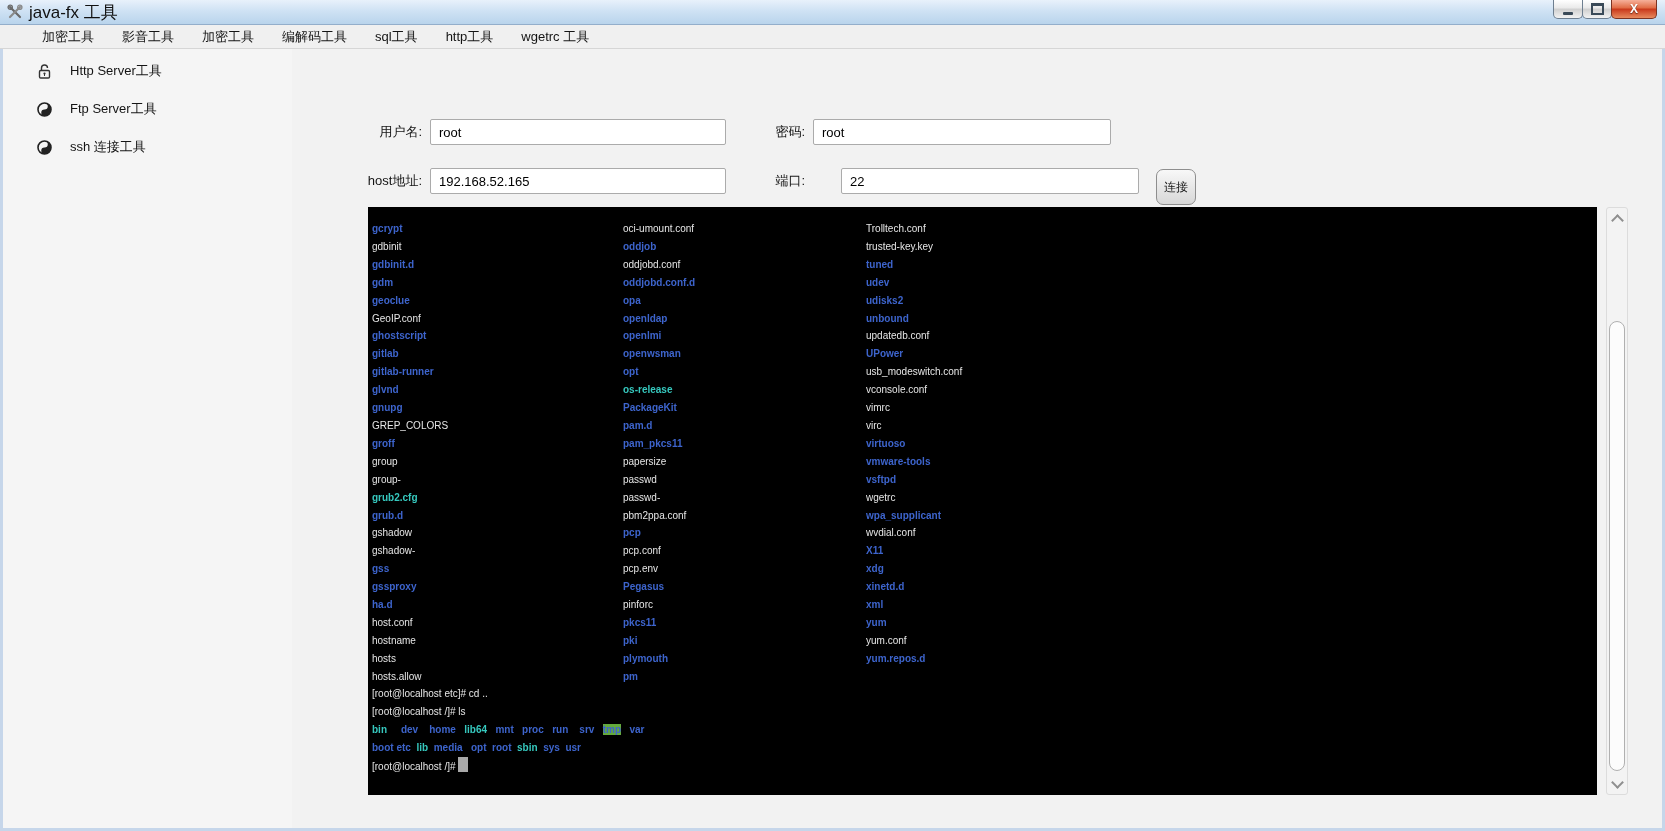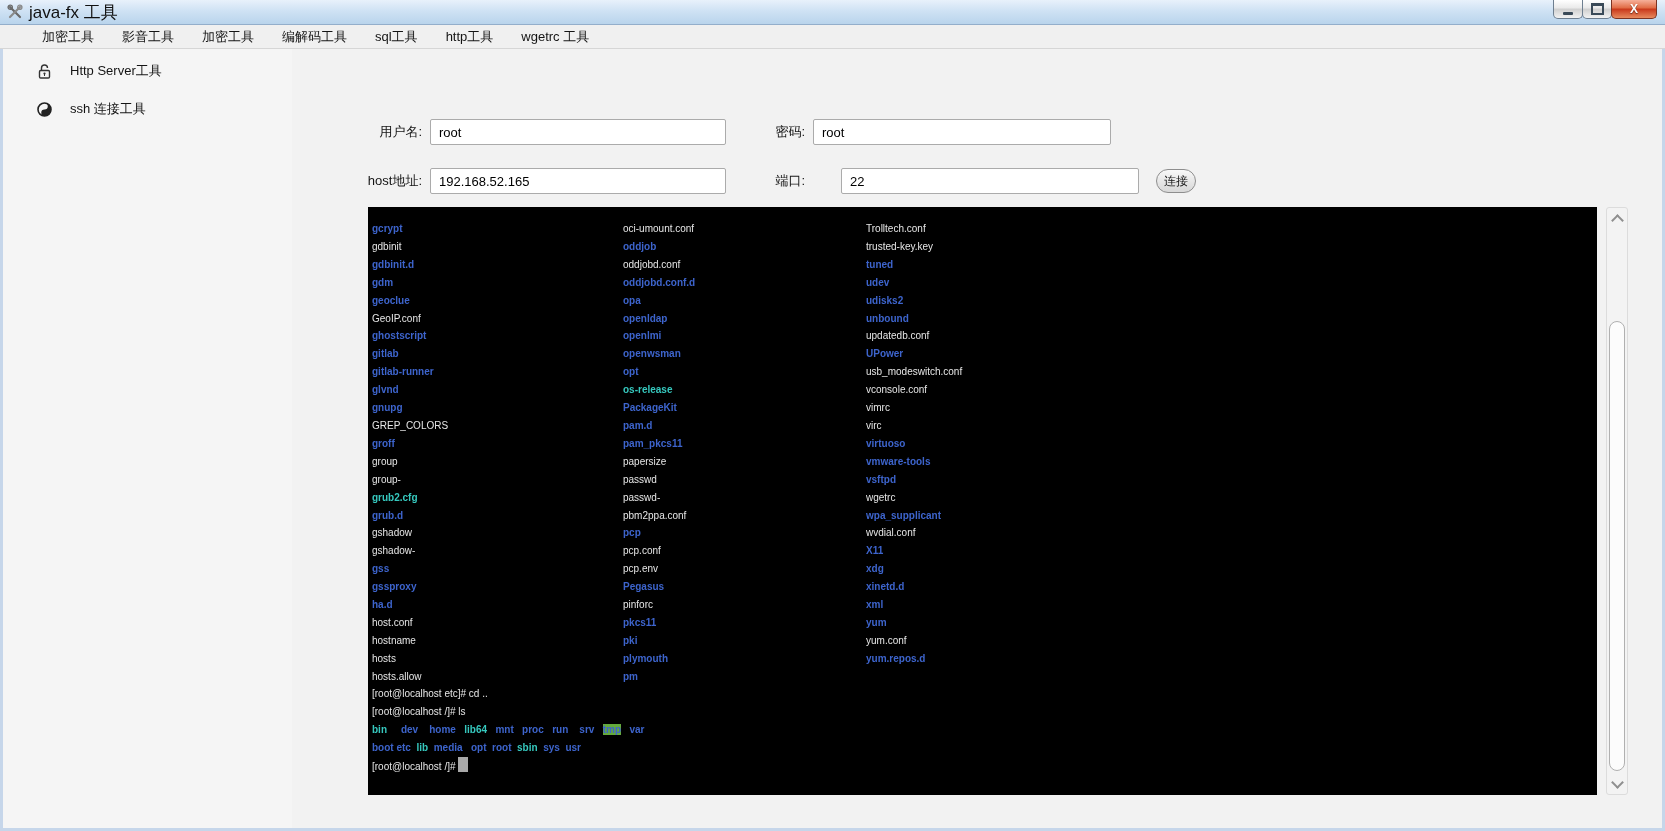--- a/index.html
+++ b/index.html
@@ -152,6 +152,13 @@
           <circle cx="8.5" cy="8.5" r="6.5" fill="none" stroke="#222" stroke-width="1.6"></circle>
           <path d="M8.5 2 a6.5 6.5 0 0 1 0 13 a3.2 3.2 0 0 1 0 -6.5 a3.2 3.2 0 0 0 0 -6.5 Z" fill="#222"></path>
         </svg></span>
+      <span class="lbl">Ftp Server工具</span>
+    </div>
+    <div class="side-item">
+      <span class="icon"><svg width="17" height="17" viewBox="0 0 17 17">
+          <circle cx="8.5" cy="8.5" r="6.5" fill="none" stroke="#222" stroke-width="1.6"></circle>
+          <path d="M8.5 2 a6.5 6.5 0 0 1 0 13 a3.2 3.2 0 0 1 0 -6.5 a3.2 3.2 0 0 0 0 -6.5 Z" fill="#222"></path>
+        </svg></span>
       <span class="lbl">ssh 连接工具</span>
     </div>
   </div>

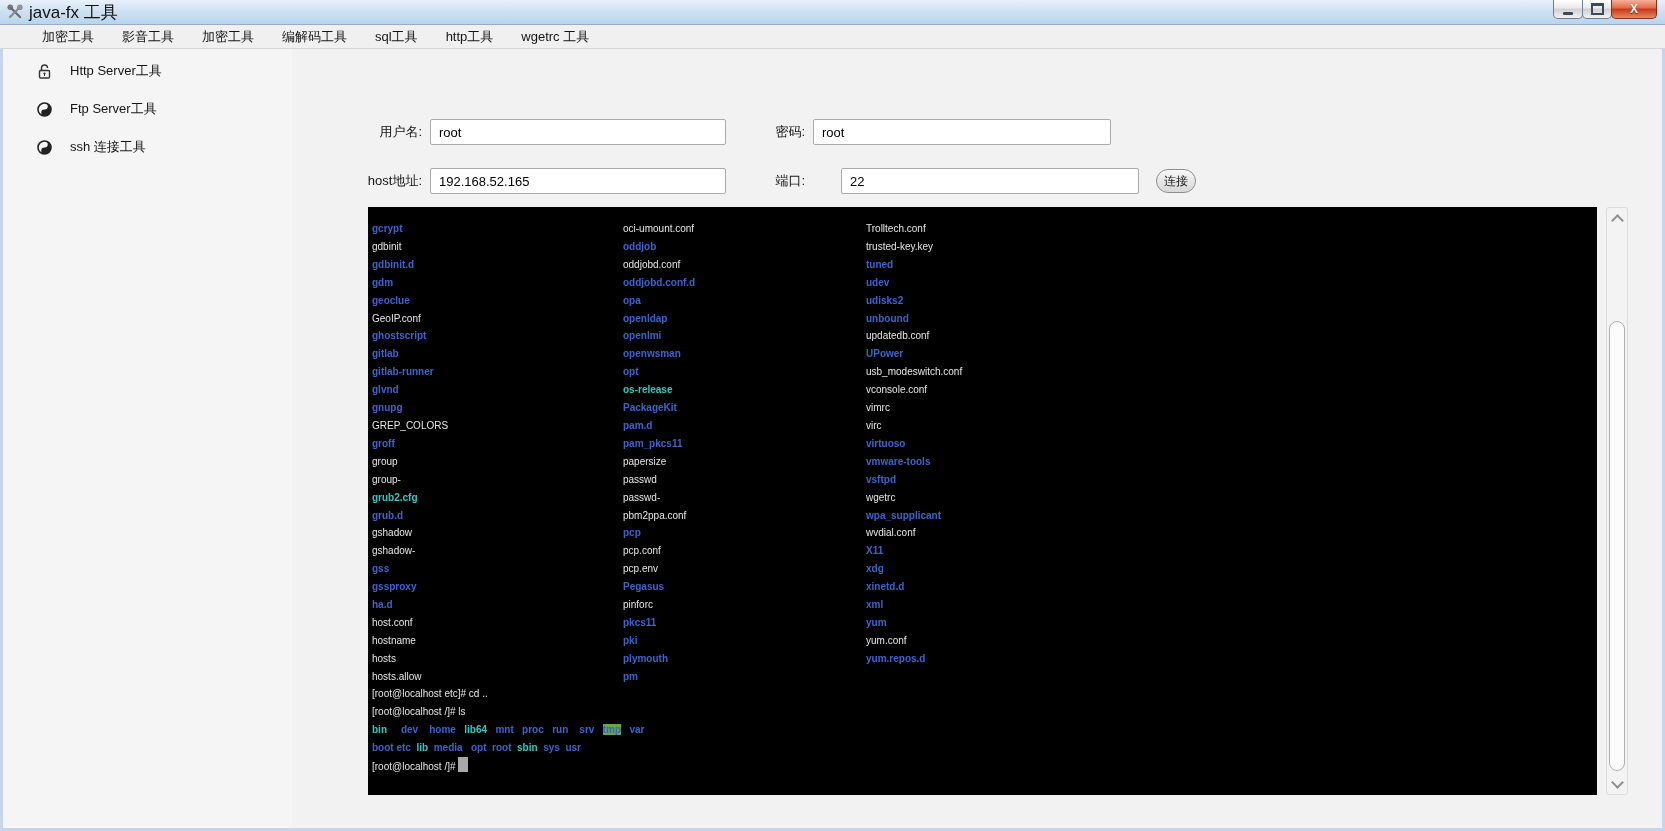--- a/index.html
+++ b/index.html
@@ -61,8 +61,8 @@
     font-family:"Liberation Sans","DejaVu Sans",sans-serif;
   }
   .connect-btn{
-    position:absolute;left:864px;top:120px;width:40px;height:24px;box-sizing:border-box;
-    border:1px solid #8e8e8e;border-radius:12px;font-size:12px;color:#141414;
+    position:absolute;left:864px;top:120px;width:40px;height:36px;box-sizing:border-box;
+    border:1px solid #8e8e8e;border-radius:7px;font-size:12px;color:#141414;
     background:linear-gradient(#f8f8f8,#e4e4e4 60%,#d8d8d8);cursor:default;
     font-family:"Liberation Sans","DejaVu Sans",sans-serif;
   }

